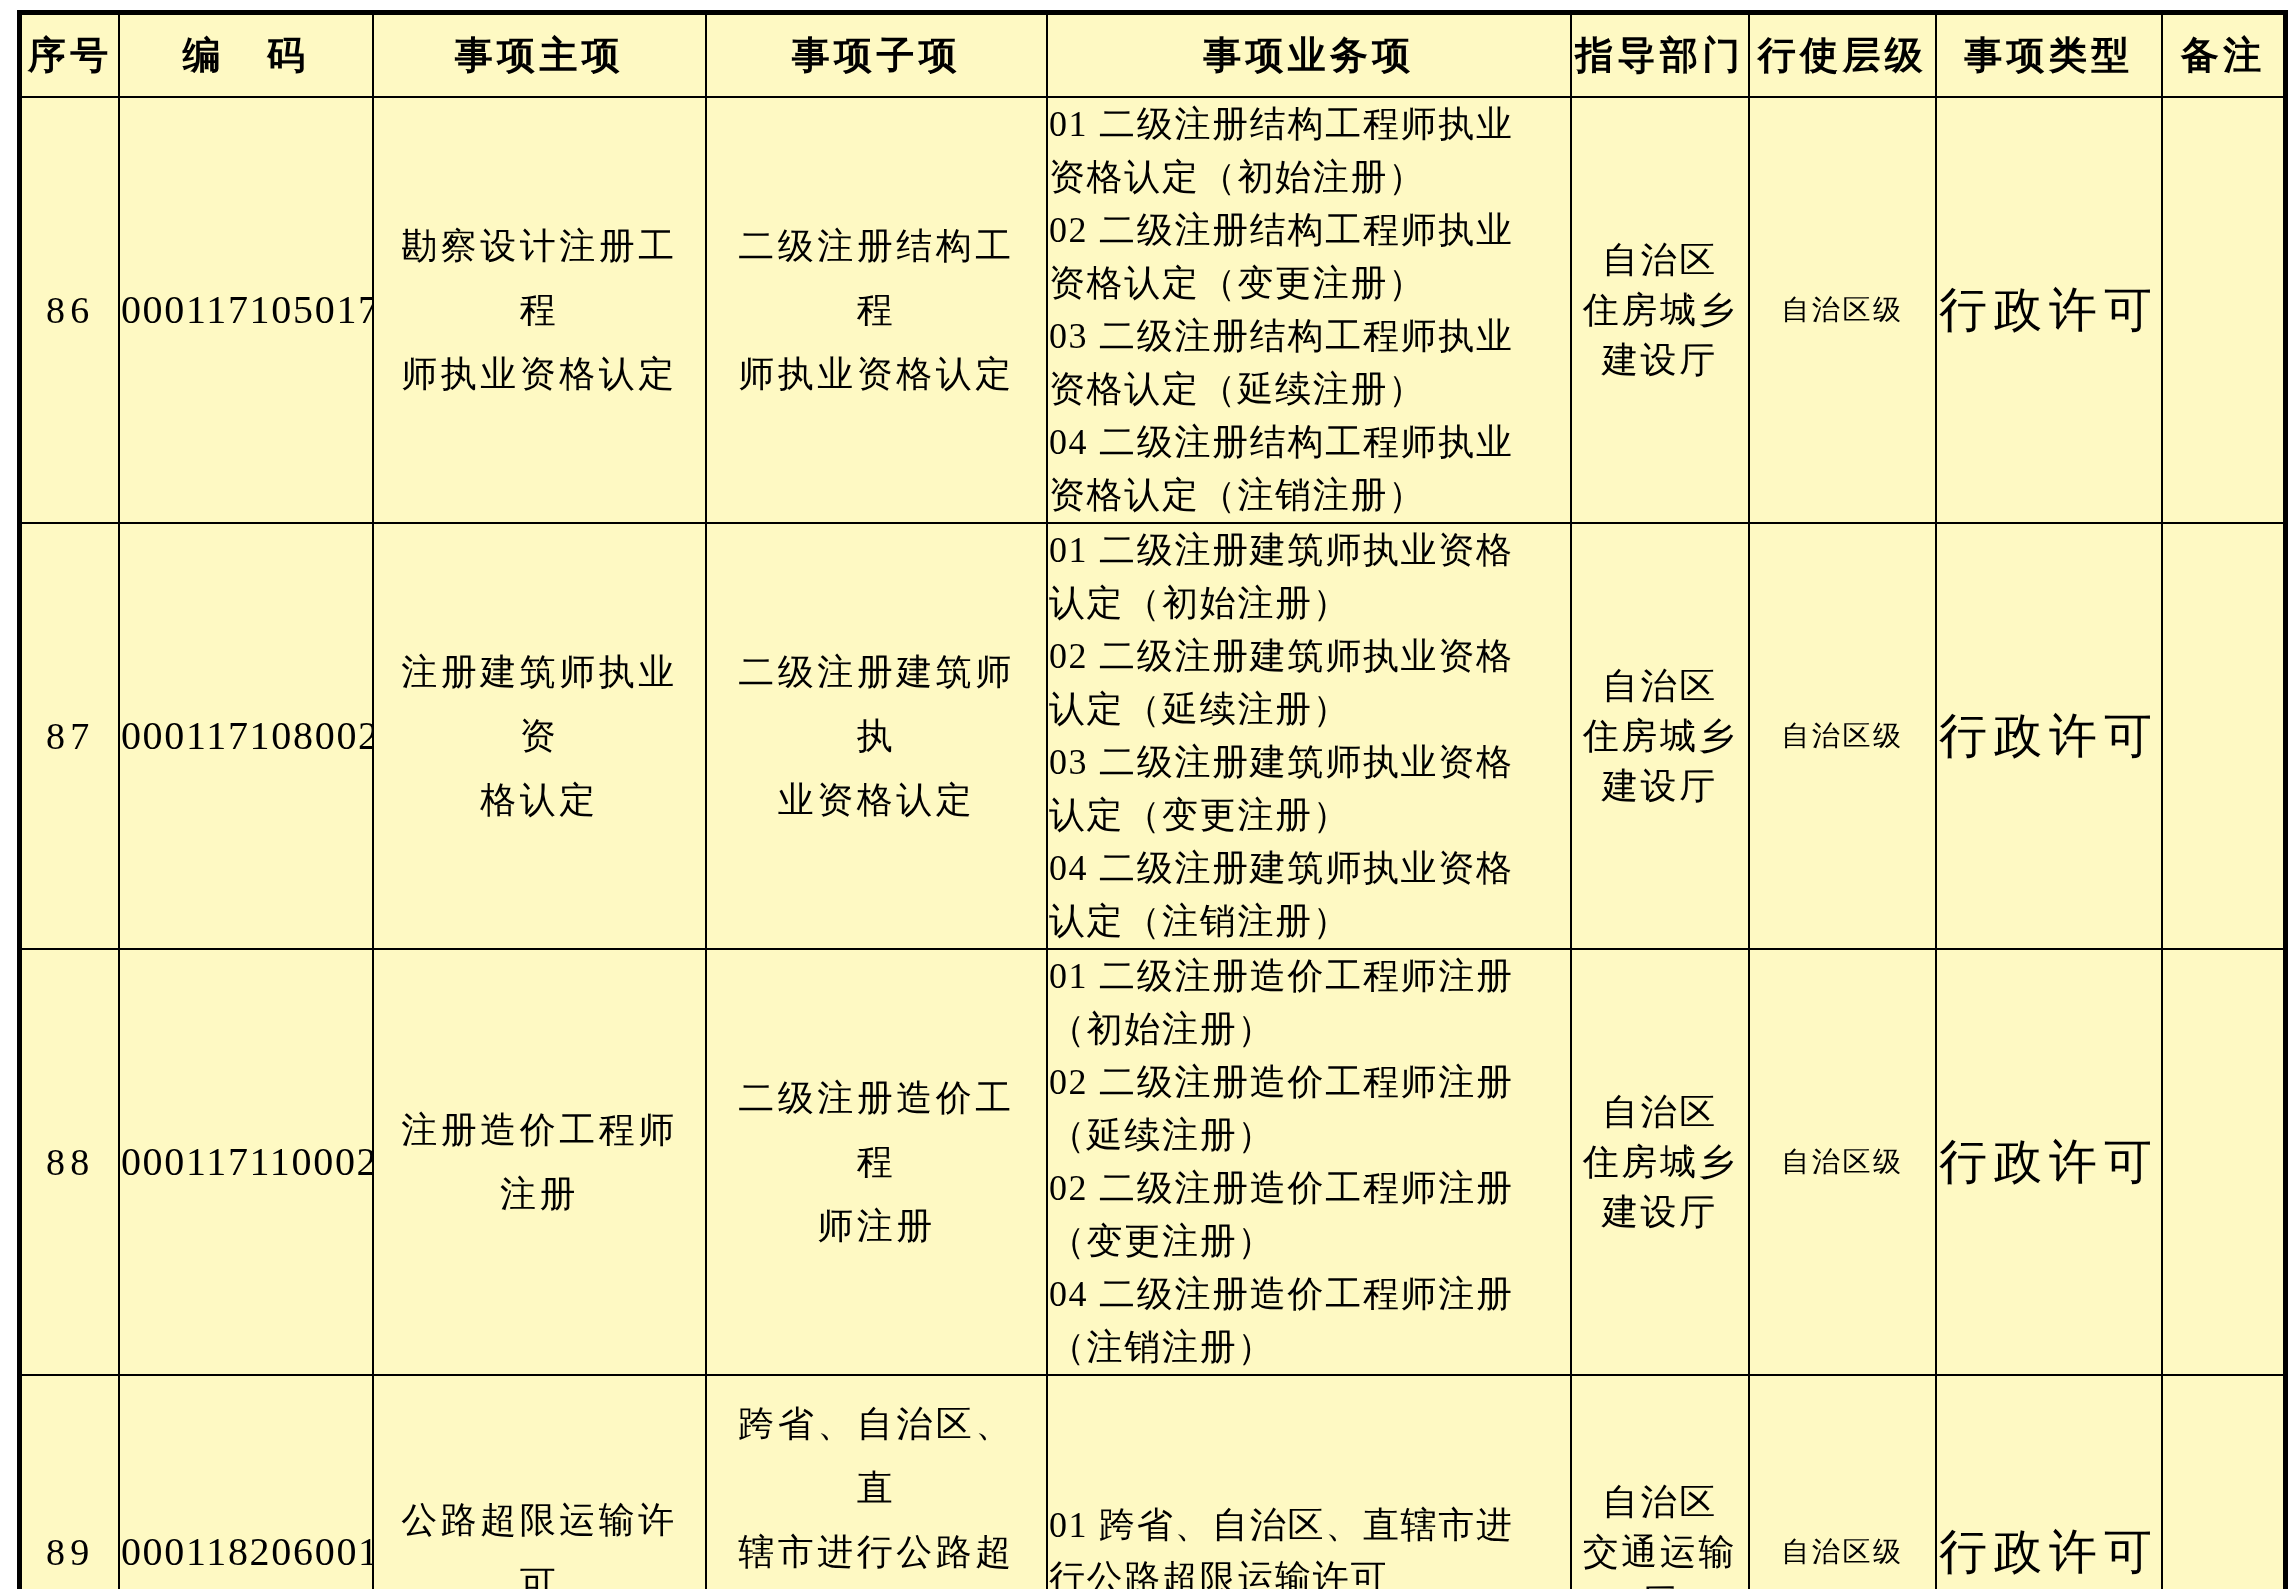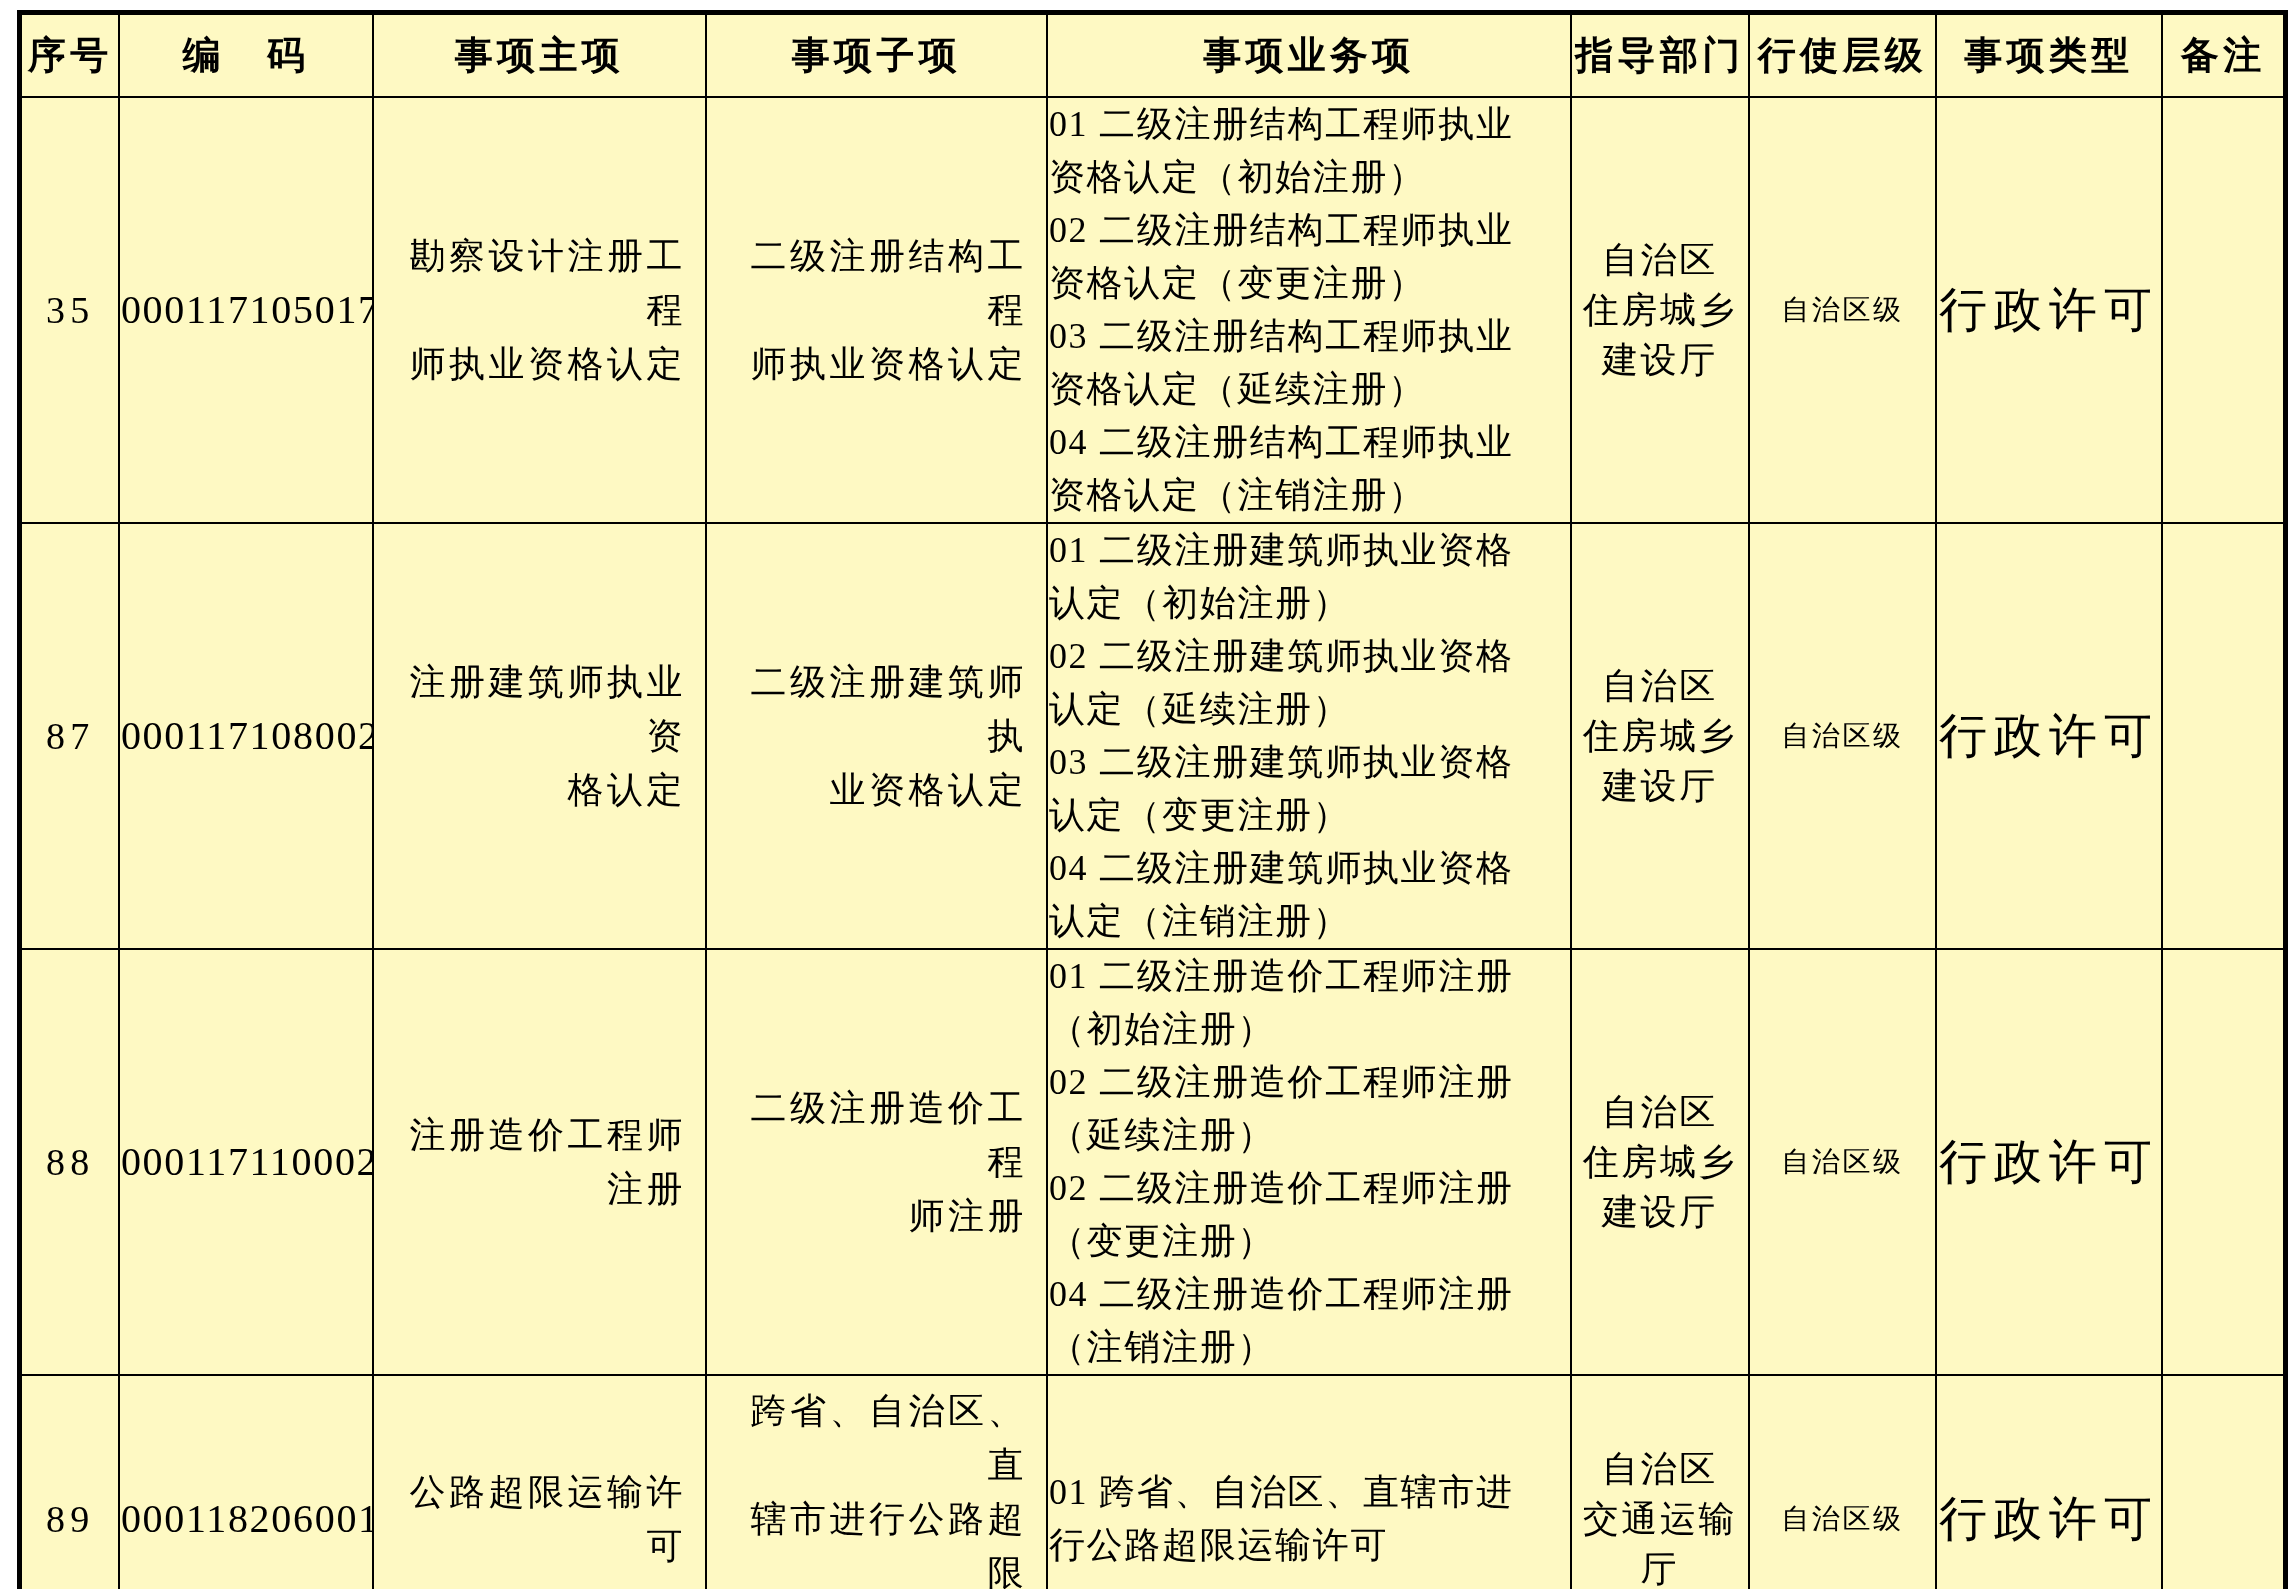--- a/index.html
+++ b/index.html
@@ -55,11 +55,11 @@
   }
   td.cell-main, td.cell-sub {
     font-size: 36px;
-    line-height: 54px;
+    line-height: 64px;
     letter-spacing: 3.5px;
-    padding: 8px 19px;
+    padding: 16px 19px;
     white-space: pre-line;
-    text-align: right;
+    text-align: center;
   }
   td.cell-biz {
     font-size: 36px;

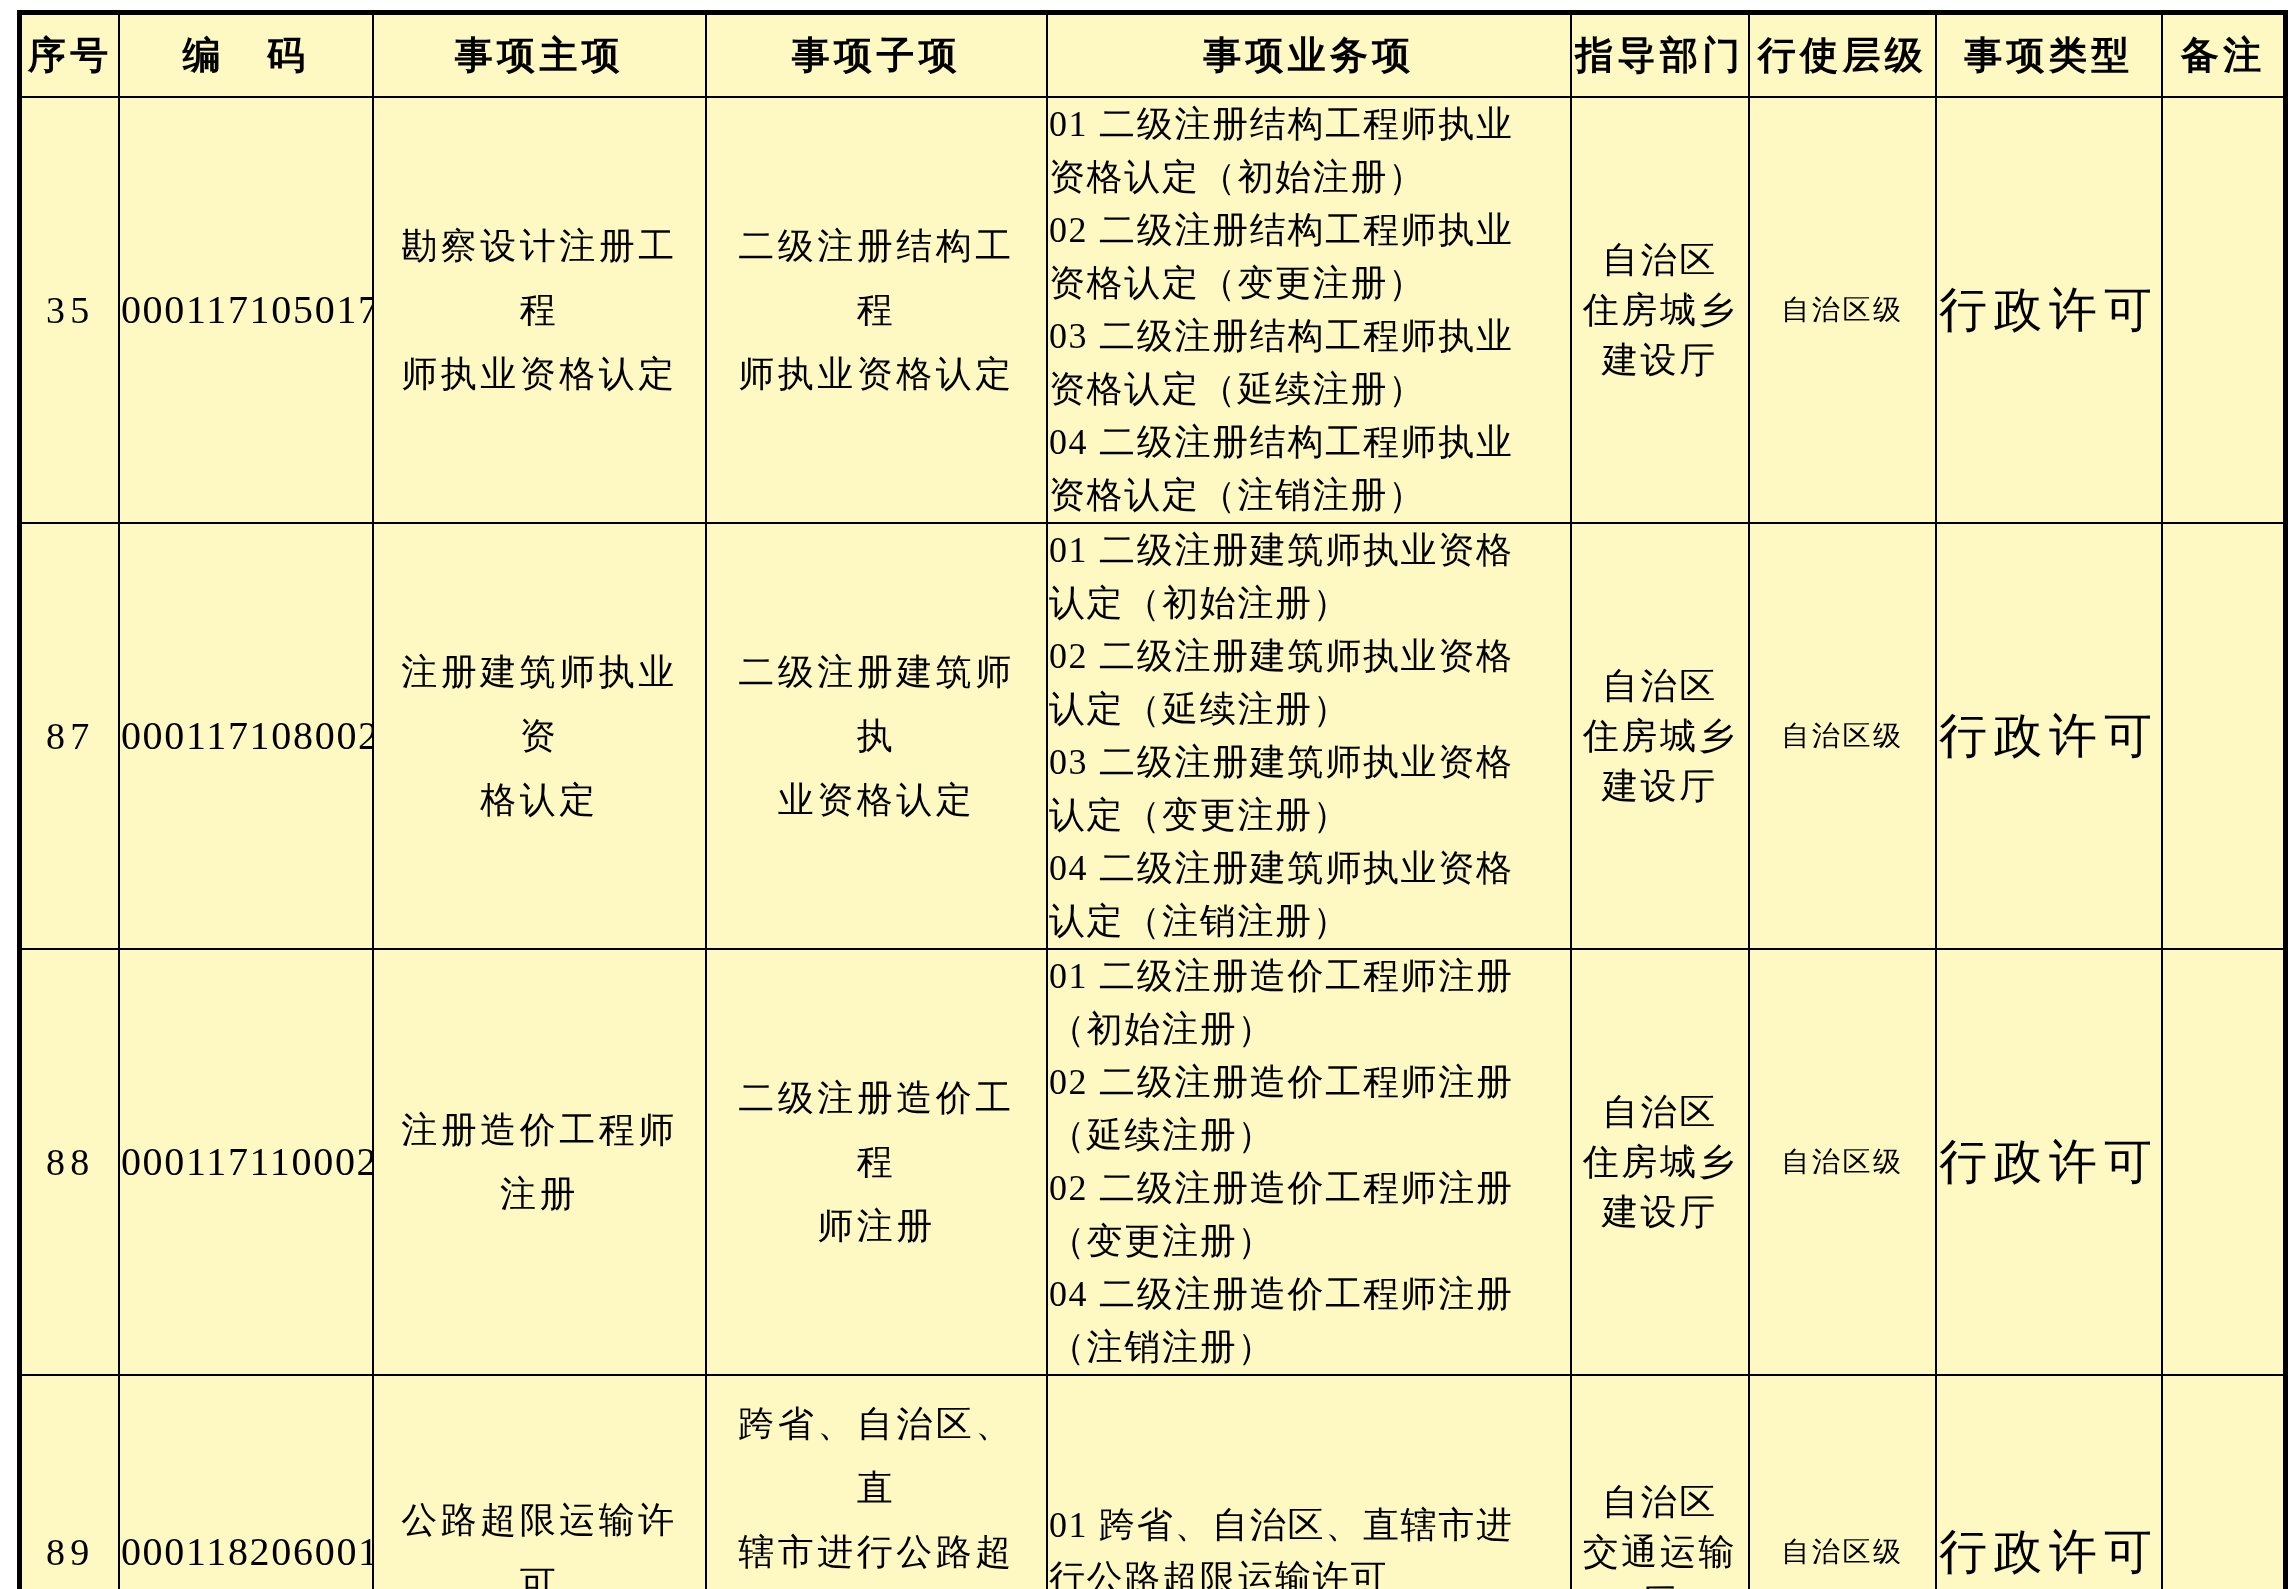--- a/index.html
+++ b/index.html
@@ -123,7 +123,7 @@
   </thead>
   <tbody>
     <tr class="row-86">
-      <td class="cell-seq">35</td>
+      <td class="cell-seq">86</td>
       <td class="cell-code">000117105017</td>
       <td class="cell-main">勘察设计注册工程
 师执业资格认定</td>

